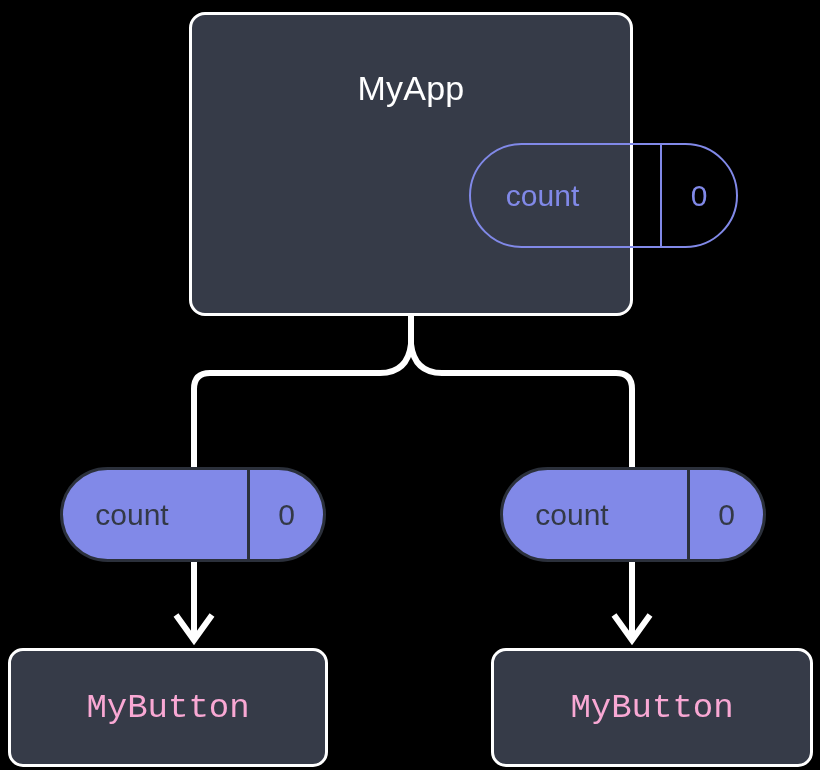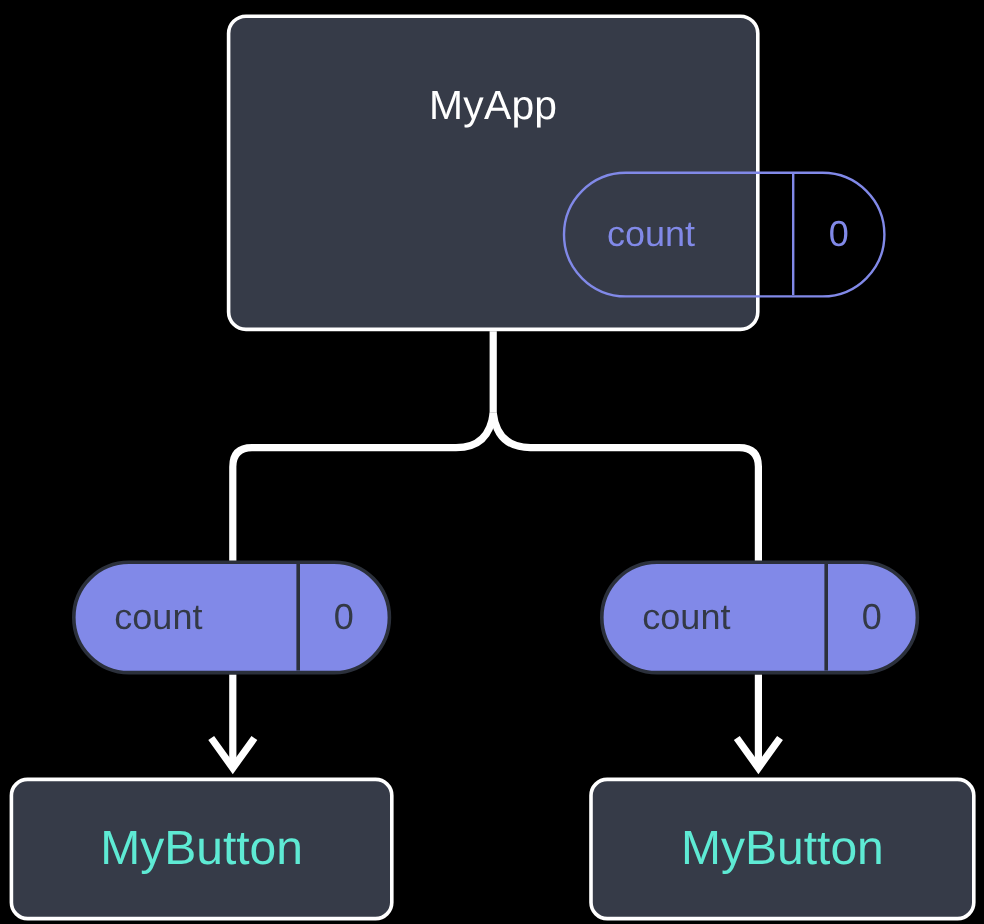--- a/index.html
+++ b/index.html
@@ -42,7 +42,7 @@
     left: 189px;
     top: 12px;
     width: 444px;
-    height: 264px;
+    height: 304px;
     border-radius: 16px;
   }
   .card-title {

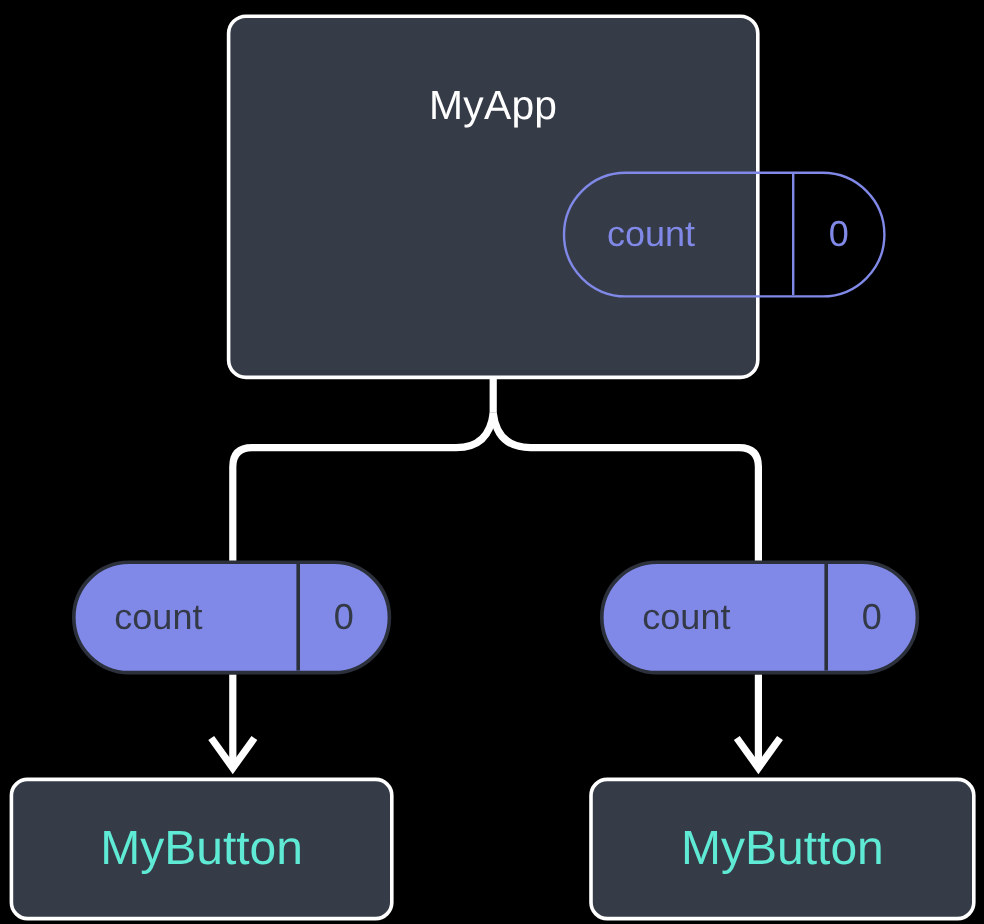--- a/index.html
+++ b/index.html
@@ -82,10 +82,11 @@
     height: 119px;
   }
   .btn-label {
-    color: #5eead4;
-    font-size: 40px;
+    color: #f9a8d4;
+    font-size: 34px;
     font-weight: 400;
     white-space: nowrap;
+    font-family: Liberation Mono, monospace;
   }
 
   

